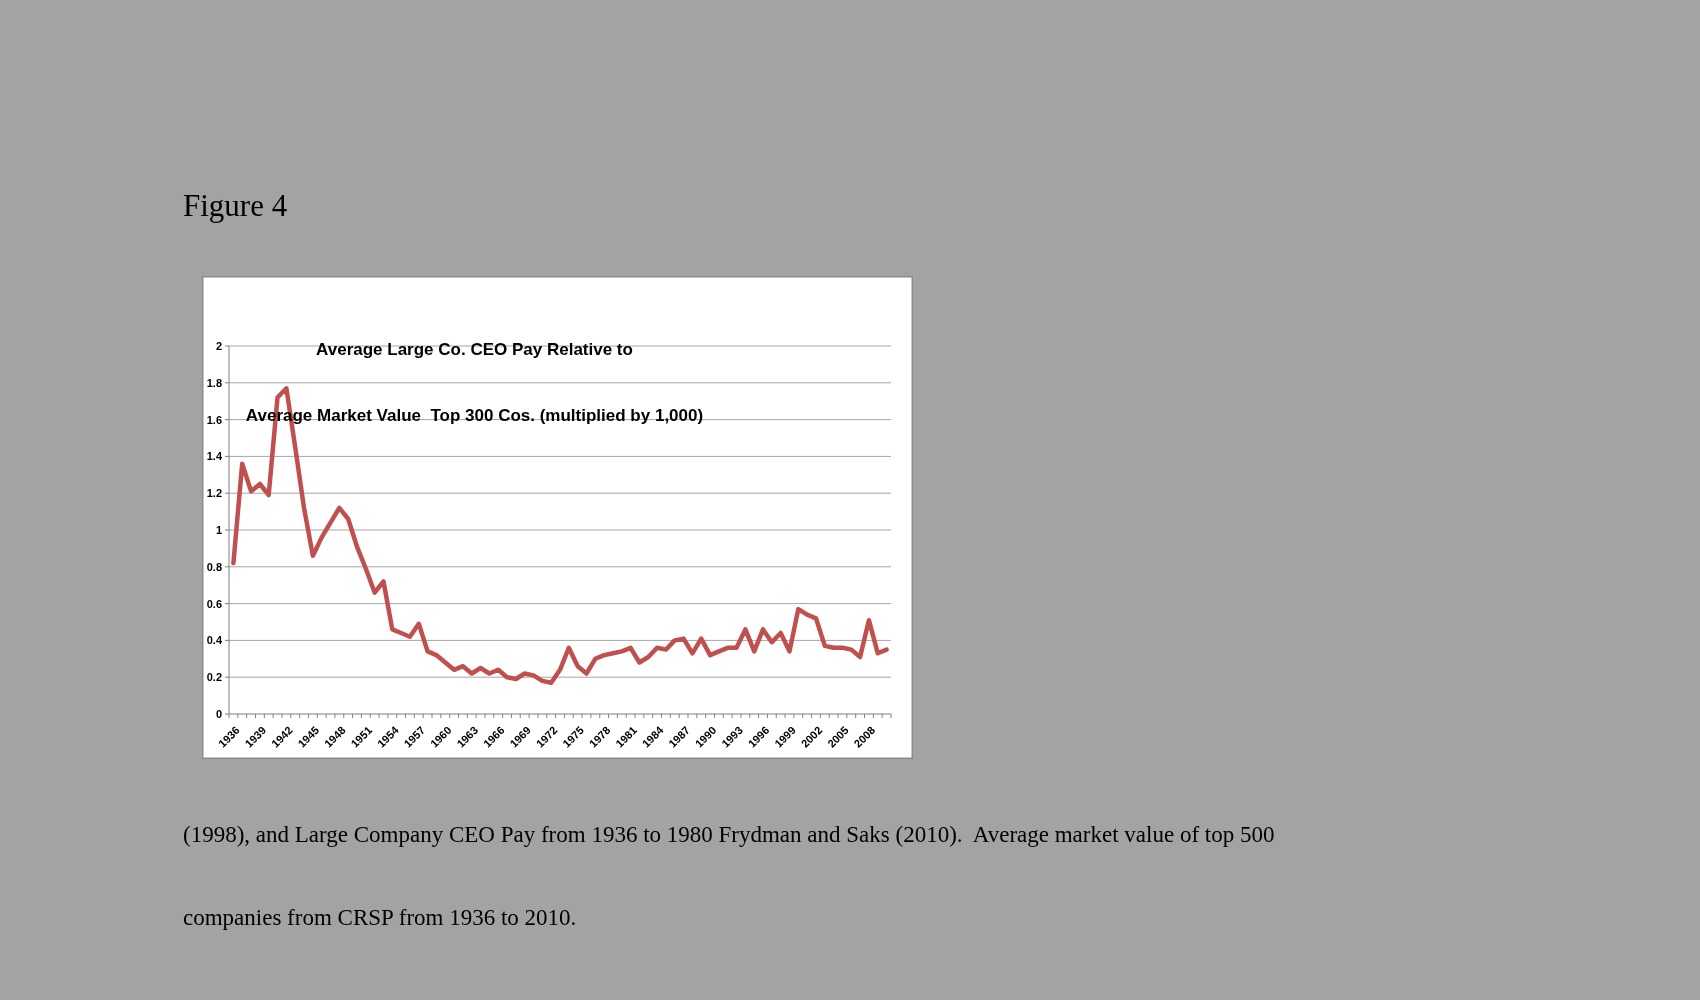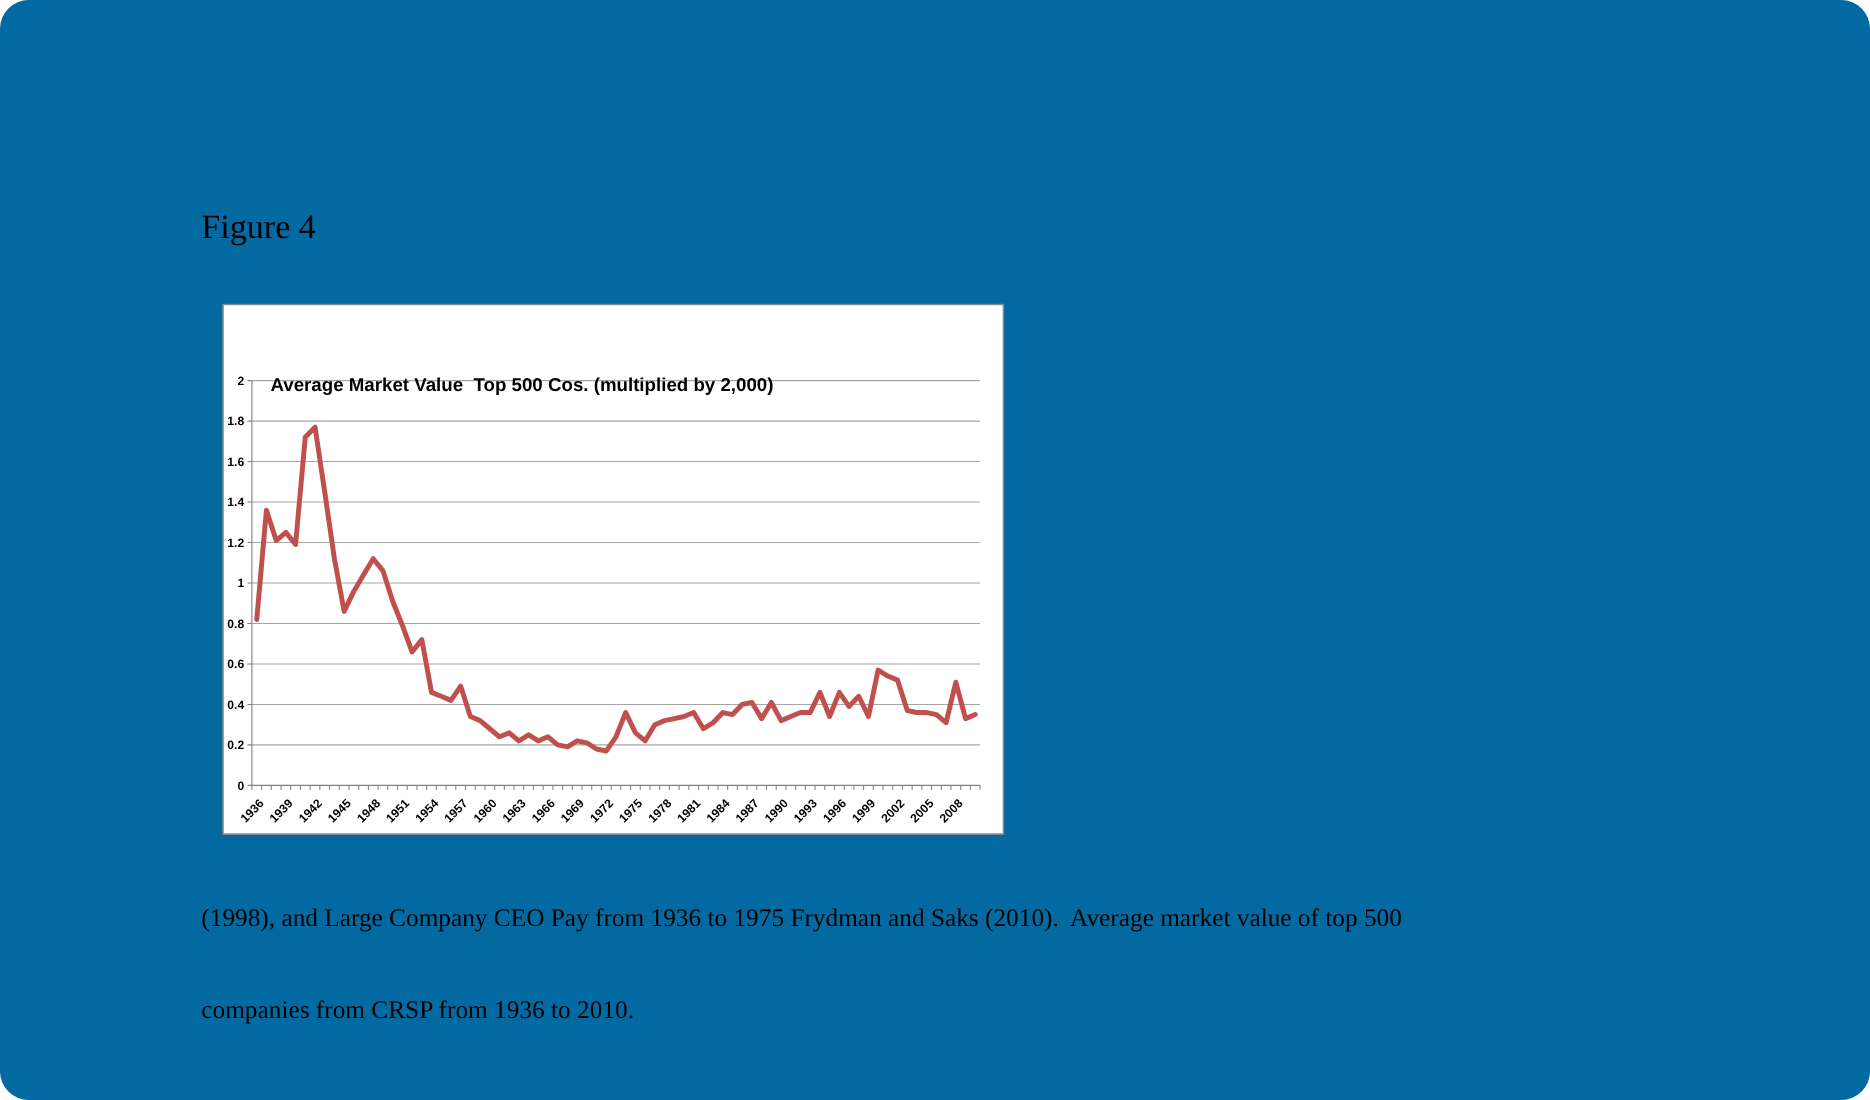--- a/index.html
+++ b/index.html
@@ -3,8 +3,8 @@
 <meta charset="utf-8">
 <style>
   html,body{margin:0;padding:0;background:#ffffff;}
-  #page{position:relative;width:1700px;height:1000px;background:#0369a1;overflow:hidden;
-        font-family:"Liberation Sans",sans-serif;border-radius:26px;}
+  #page{position:relative;width:1700px;height:1000px;background:#a3a3a3;overflow:hidden;
+        font-family:"Liberation Sans",sans-serif;}
   #figure-label{position:absolute;left:183px;top:188px;
       font-family:"Liberation Serif",serif;font-size:31px;color:#000;white-space:pre;}
   #chart-box{position:absolute;left:202px;top:276px;width:711px;height:483px;}

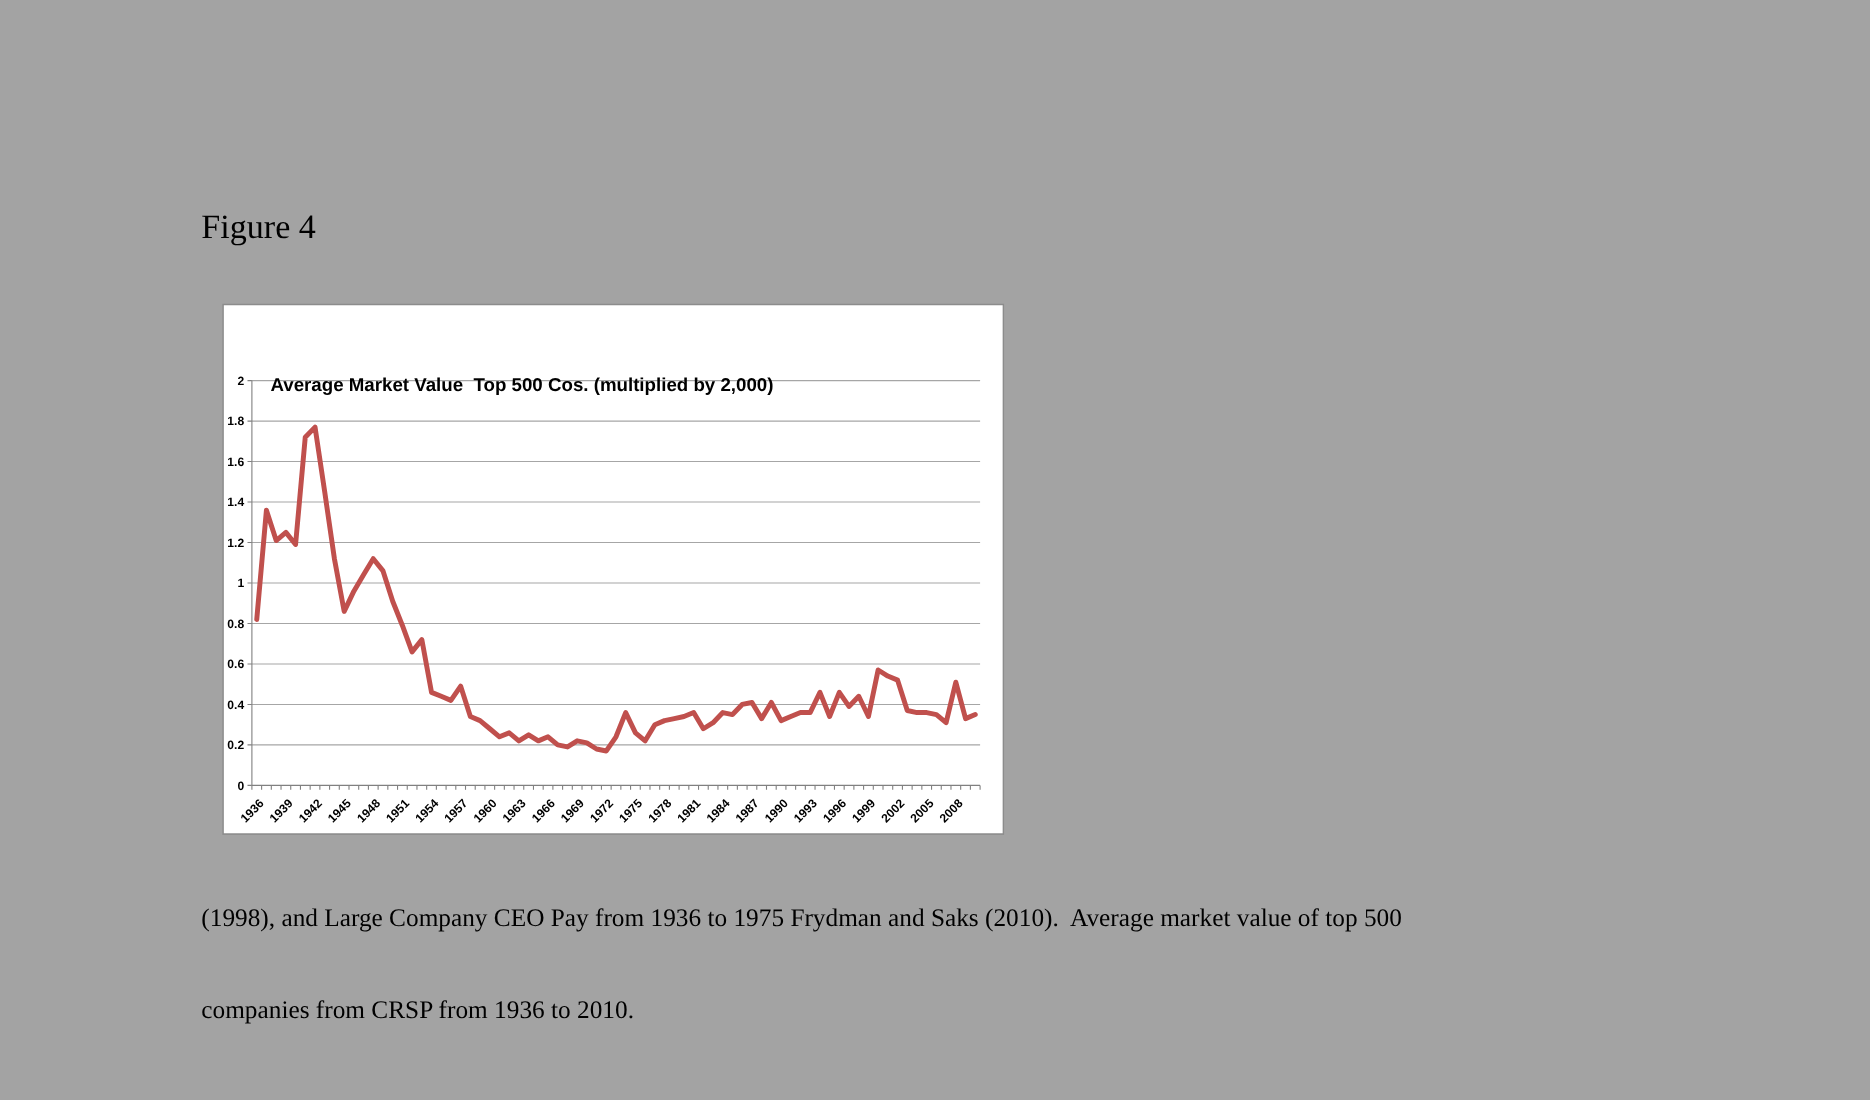--- a/index.html
+++ b/index.html
@@ -167,6 +167,7 @@
   </div>
 
   <div id="chart-title">
+    <div>Average Large Co. CEO Pay Relative to</div>
     <div>Average Market Value  Top 500 Cos. (multiplied by 2,000)</div>
   </div>
 

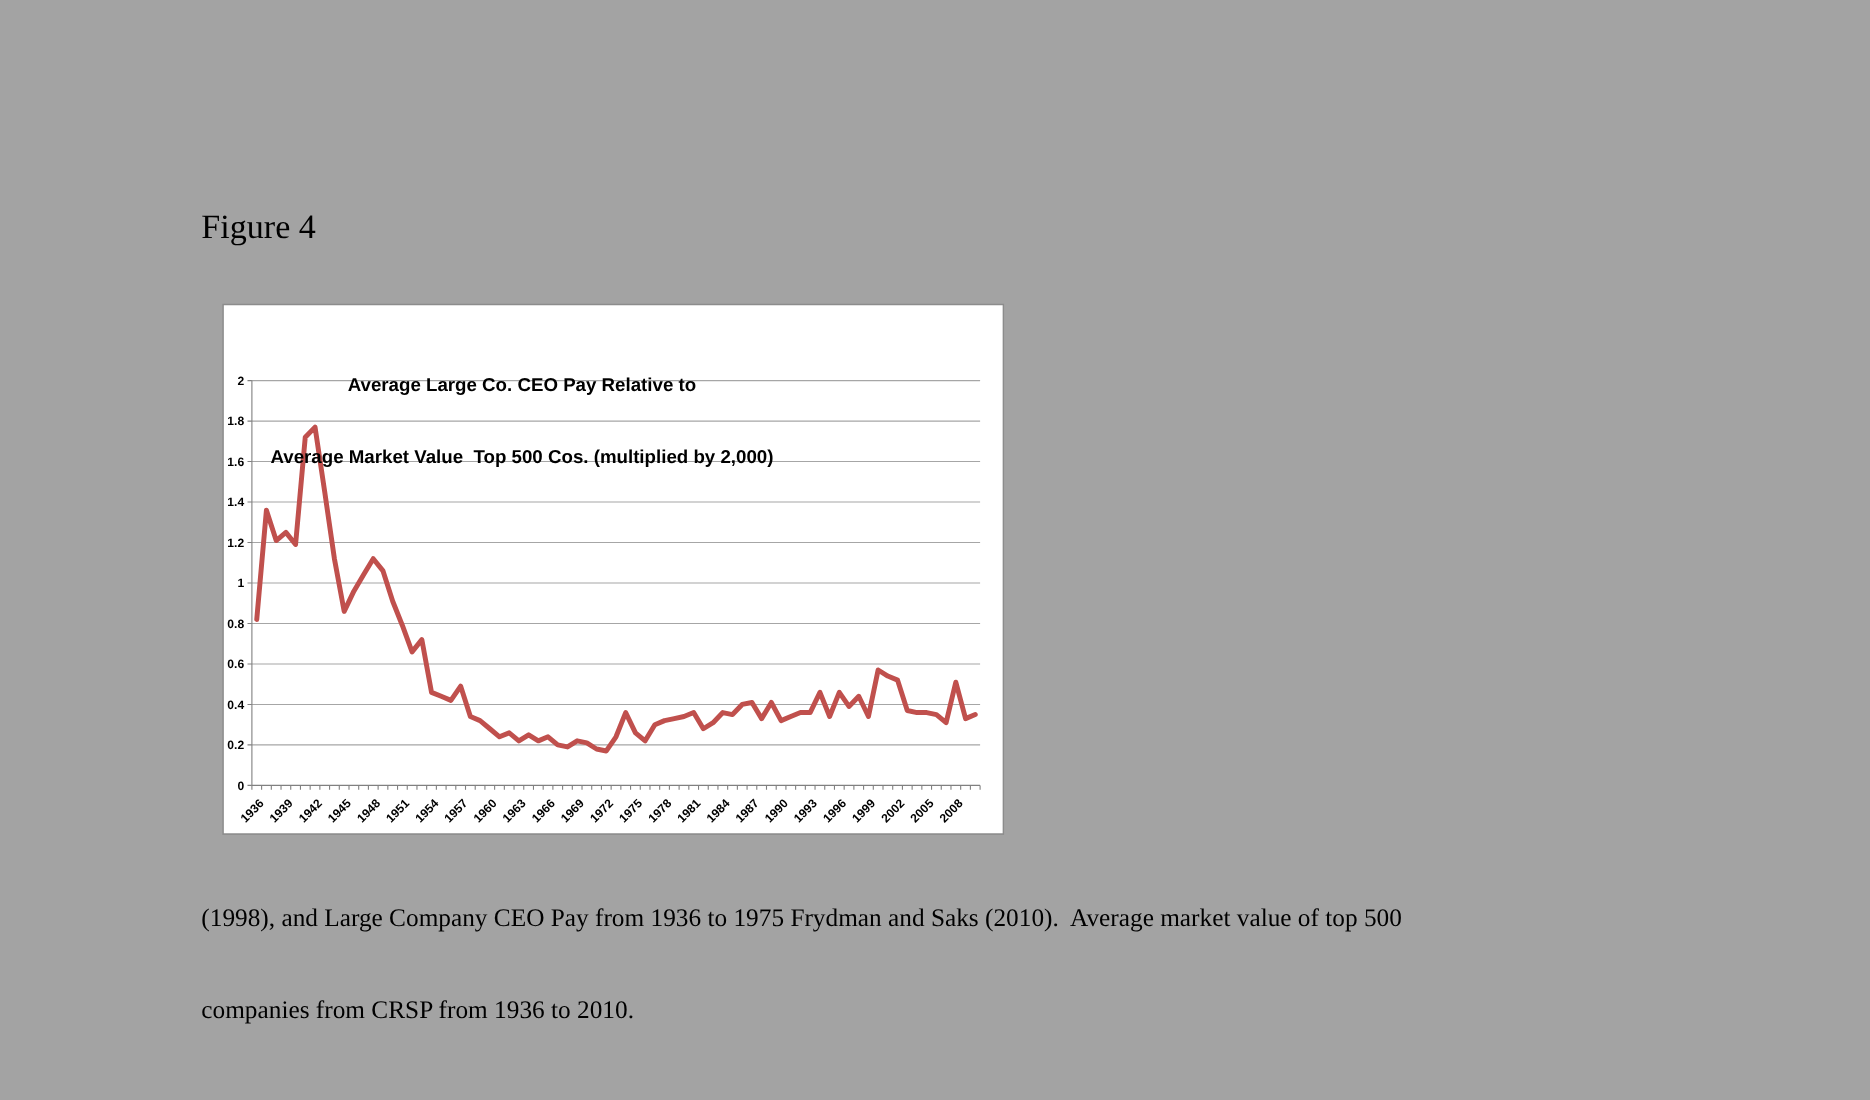--- a/index.html
+++ b/index.html
@@ -168,7 +168,7 @@
 
   <div id="chart-title">
     <div>Average Large Co. CEO Pay Relative to</div>
-    <div>Average Market Value  Top 500 Cos. (multiplied by 2,000)</div>
+    <div>Average Market Value  Top 300 Cos. (multiplied by 1,000)</div>
   </div>
 
   <div id="source-note">

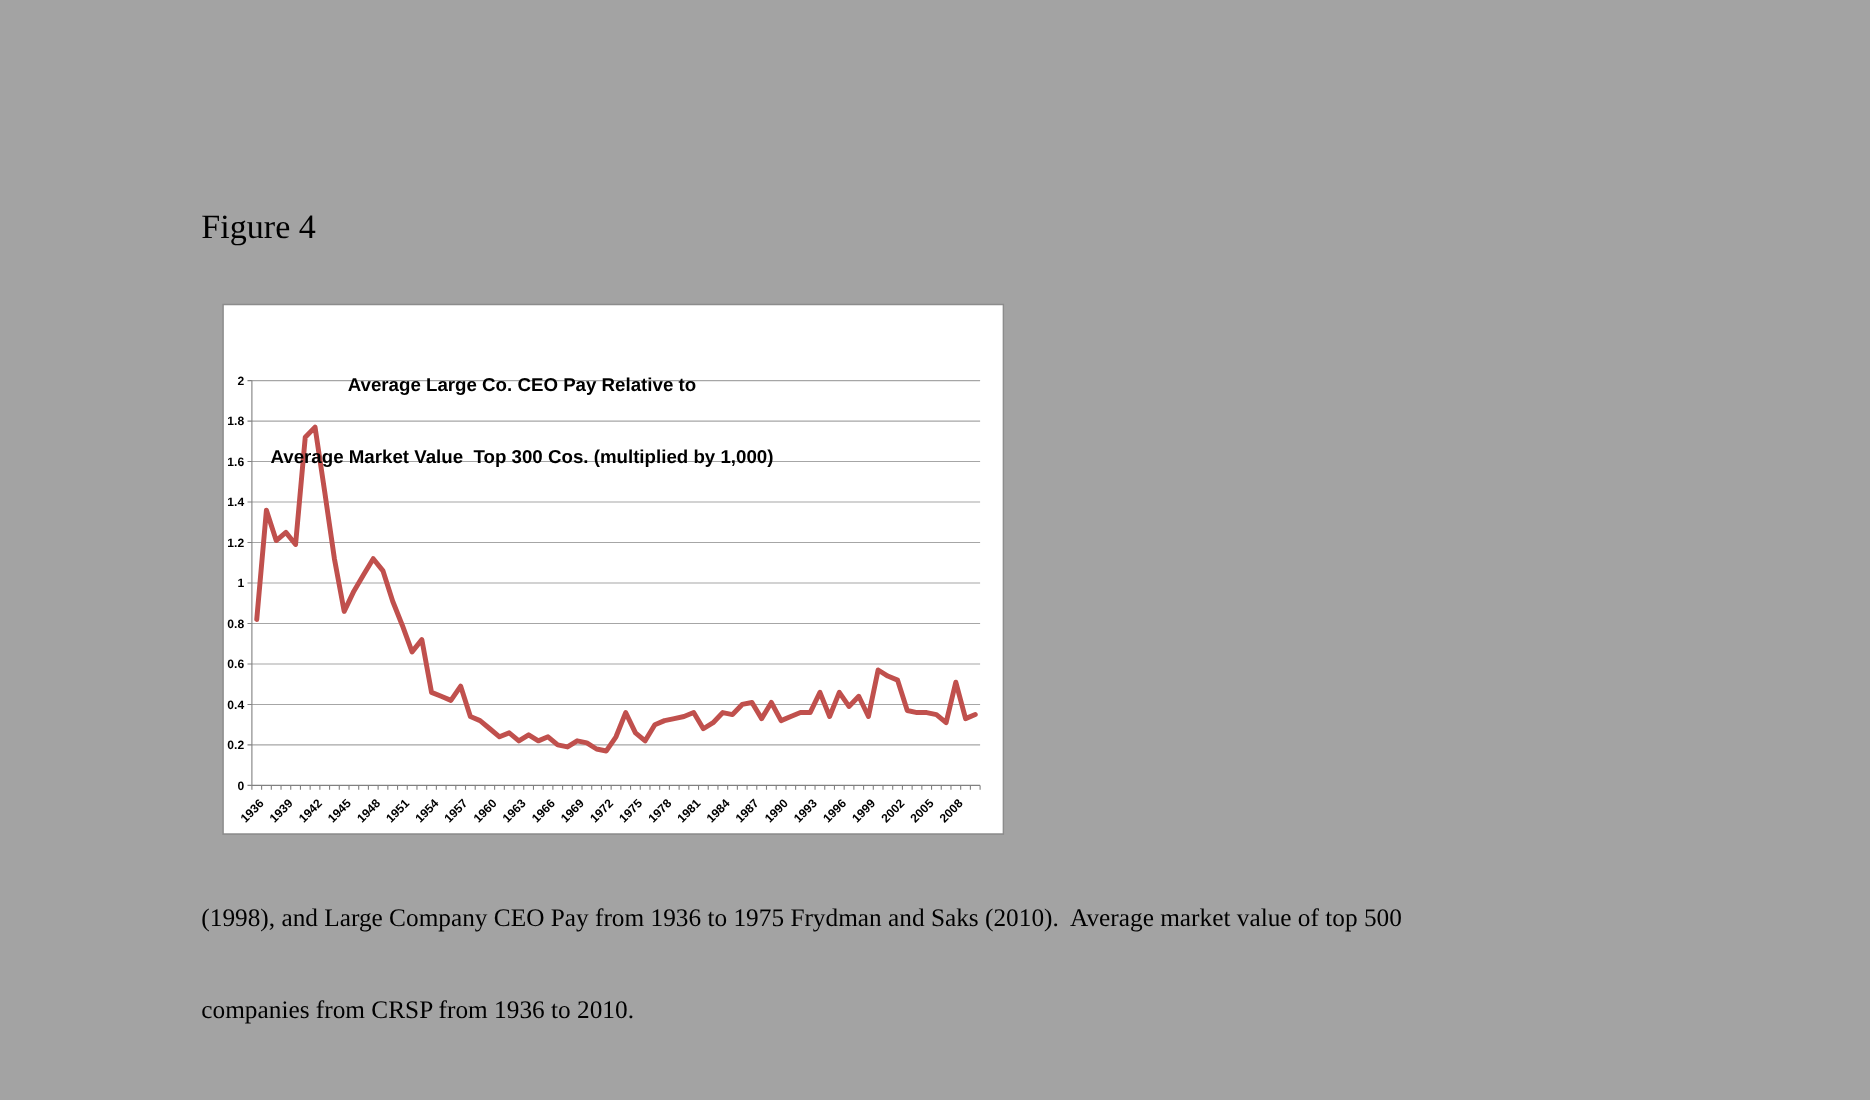--- a/index.html
+++ b/index.html
@@ -172,7 +172,7 @@
   </div>
 
   <div id="source-note">
-    <div>(1998), and Large Company CEO Pay from 1936 to 1975 Frydman and Saks (2010).  Average market value of top 500</div>
+    <div>(1998), and Large Company CEO Pay from 1936 to 1980 Frydman and Saks (2010).  Average market value of top 500</div>
     <div>companies from CRSP from 1936 to 2010.</div>
   </div>
 

